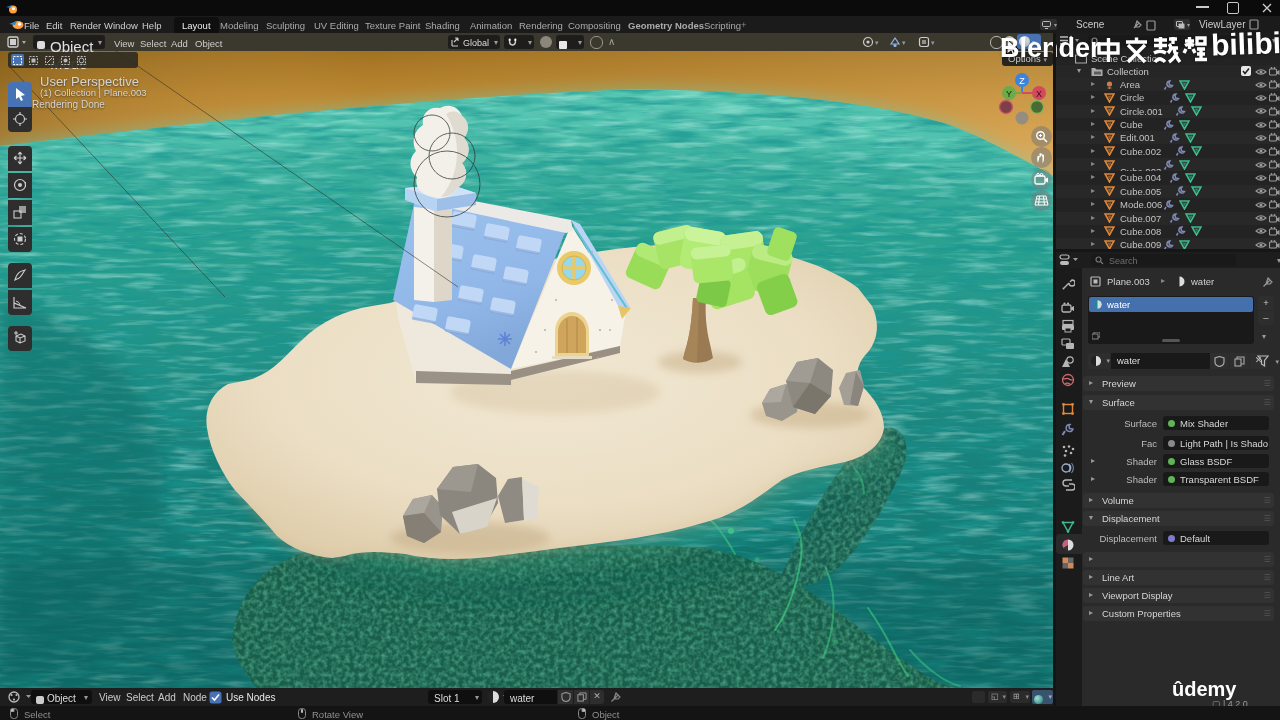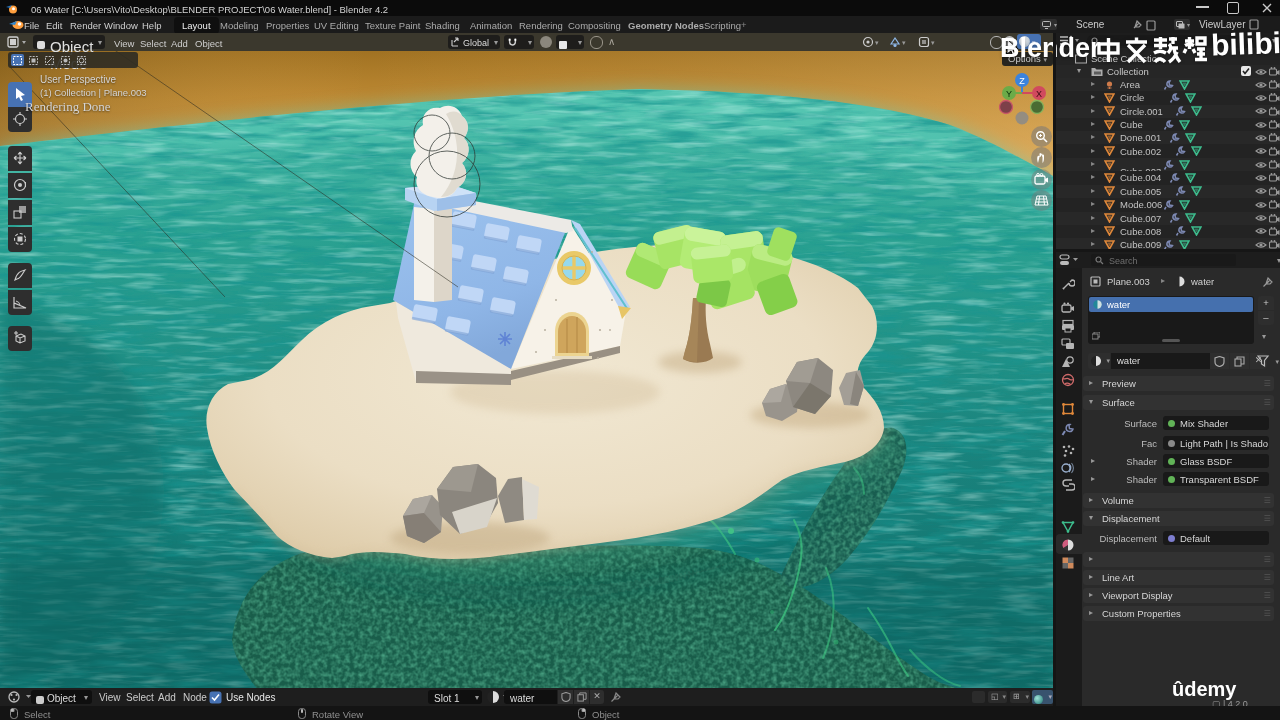--- a/index.html
+++ b/index.html
@@ -19,7 +19,6 @@
         <circle cx="7.5" cy="5.8" r="1.5" fill="#fff"></circle>
       <path d="M0 4 L6 2 L4 5 Z" fill="#2a6fb2"></path>
     </svg>
-    <div class="abs" style="left:31px;top:4px;color:#d2d2d2;font-size:9.5px;">06 Water [C:\Users\Vito\Desktop\BLENDER PROJECT\06 Water.blend] - Blender 4.2</div>
     <div class="abs" style="left:1196px;top:6px;width:13px;height:2px;background:#c9c9c9;"></div>
     <div class="abs" style="left:1227px;top:2px;width:10px;height:10px;border:1.4px solid #c9c9c9;border-radius:2px;"></div>
     <svg class="abs" style="left:1261px;top:2px" width="12" height="12" viewBox="0 0 12 12">

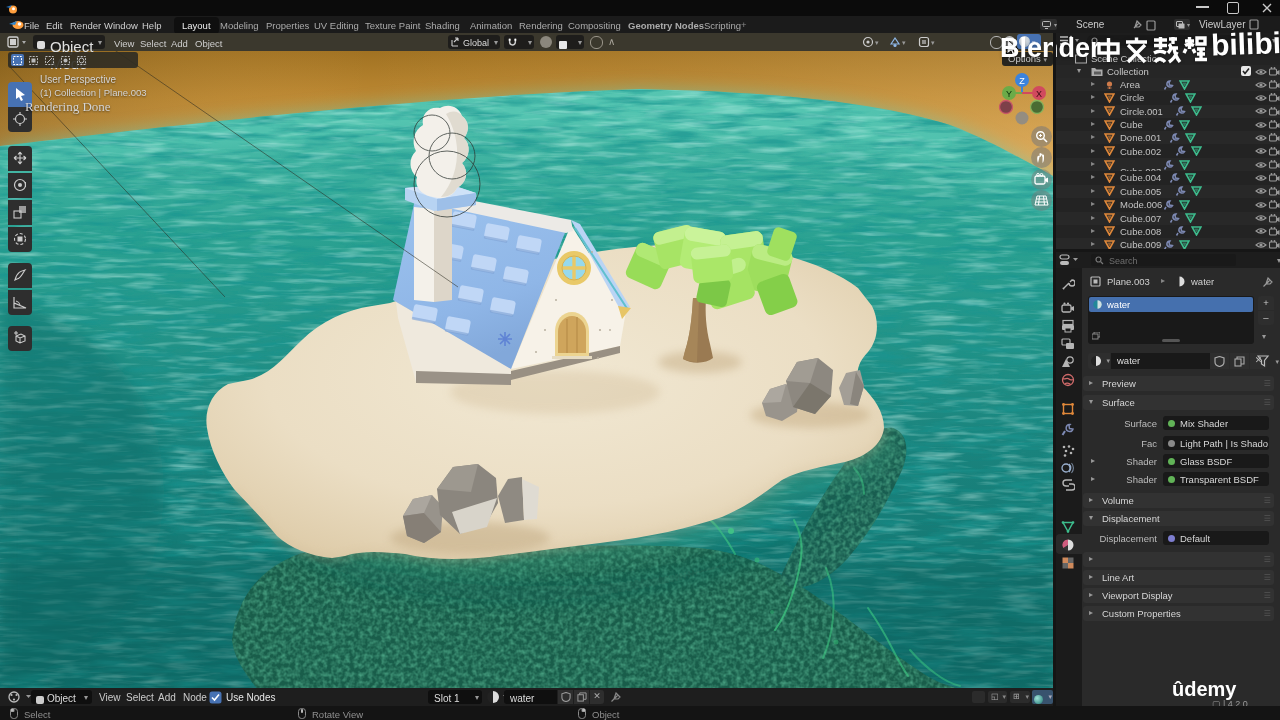--- a/index.html
+++ b/index.html
@@ -40,7 +40,7 @@
     <div class="abs" style="left:0;top:0;width:860px;height:17px;color:#ababab;font-size:9.5px;">
       <span class="abs" style="left:174px;top:1px;background:#0f0f0f;border-radius:4px;padding:3px 8px 3px;color:#ededed;">Layout</span>
       <span class="abs" style="left:220px;top:4px;">Modeling</span>
-      <span class="abs" style="left:266px;top:4px;">Properties</span>
+      <span class="abs" style="left:266px;top:4px;">Sculpting</span>
       <span class="abs" style="left:314px;top:4px;">UV Editing</span>
       <span class="abs" style="left:365px;top:4px;">Texture Paint</span>
       <span class="abs" style="left:425px;top:4px;">Shading</span>

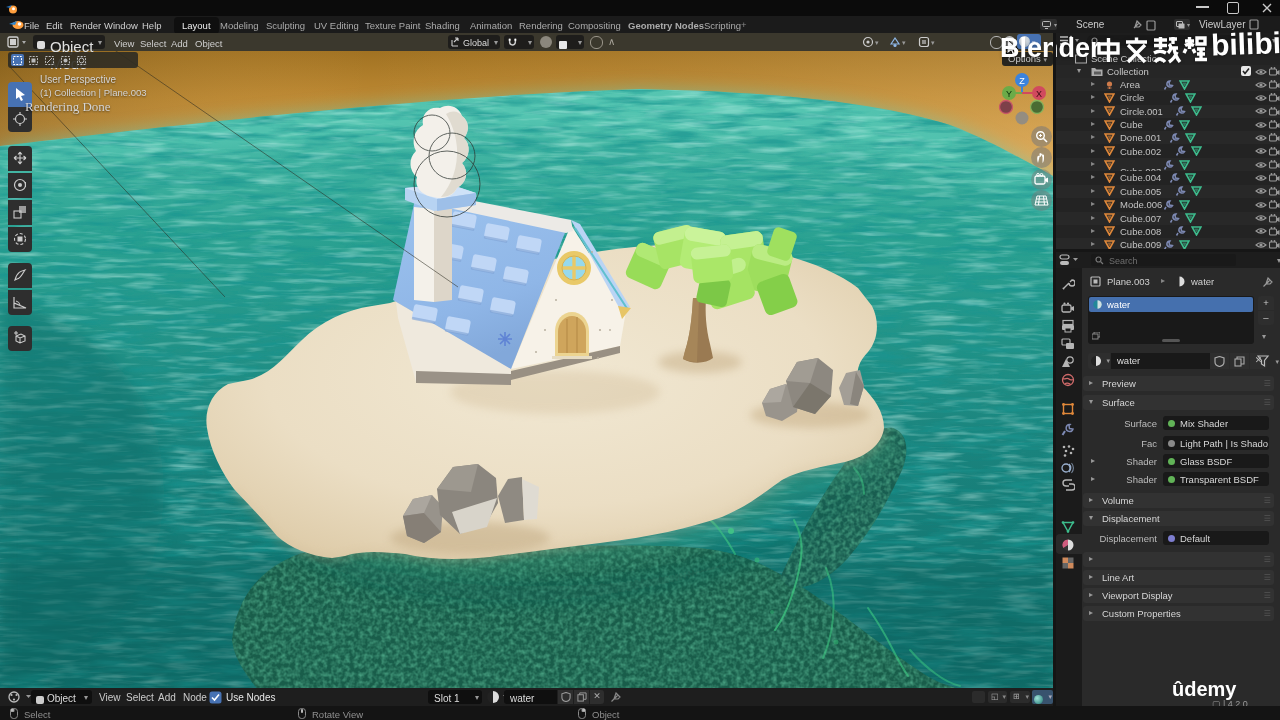--- a/index.html
+++ b/index.html
@@ -448,7 +448,7 @@
         </svg>
   </div>
 
-  <div class="abs" style="left:40px;top:41px;color:#d5d5d5;font-size:10px;text-shadow:0 1px 2px rgba(0,0,0,0.5);">User Perspective</div>
+  <div class="abs" style="left:40px;top:41px;color:#d5d5d5;font-size:13px;text-shadow:0 1px 2px rgba(0,0,0,0.5);">User Perspective</div>
   <div class="abs" style="left:40px;top:54px;color:#d5d5d5;font-size:9.5px;text-shadow:0 1px 2px rgba(0,0,0,0.5);">(1) Collection | Plane.003</div>
   <div class="abs" style="left:25px;top:66px;color:#d5d5d5;font-size:13px;text-shadow:0 1px 2px rgba(0,0,0,0.5);font-family:Liberation Serif, serif;">Rendering Done</div>
 

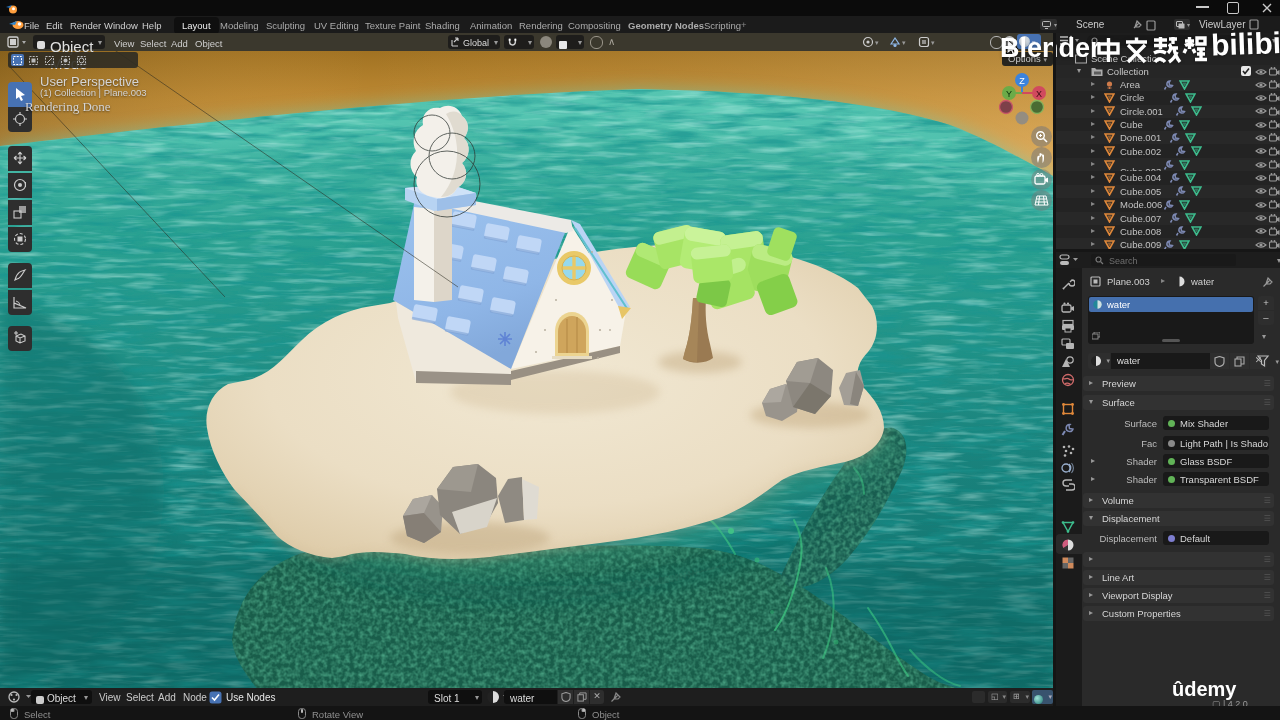--- a/index.html
+++ b/index.html
@@ -450,7 +450,7 @@
 
   <div class="abs" style="left:40px;top:41px;color:#d5d5d5;font-size:13px;text-shadow:0 1px 2px rgba(0,0,0,0.5);">User Perspective</div>
   <div class="abs" style="left:40px;top:54px;color:#d5d5d5;font-size:9.5px;text-shadow:0 1px 2px rgba(0,0,0,0.5);">(1) Collection | Plane.003</div>
-  <div class="abs" style="left:25px;top:66px;color:#d5d5d5;font-size:13px;text-shadow:0 1px 2px rgba(0,0,0,0.5);font-family:Liberation Serif, serif;">Rendering Done</div>
+  <div class="abs" style="left:32px;top:66px;color:#d5d5d5;font-size:10px;text-shadow:0 1px 2px rgba(0,0,0,0.5);">Rendering Done</div>
 
   <div class="abs" style="left:1002px;top:19px;width:51px;height:14px;background:#262520;border-radius:3px;color:#ccc;font-size:9.5px;text-align:center;line-height:14px;">Options <span style="font-size:7px;color:#999">▾</span></div>
   <svg class="abs" style="left:1005px;top:5px" width="16" height="20" viewBox="0 0 16 20">

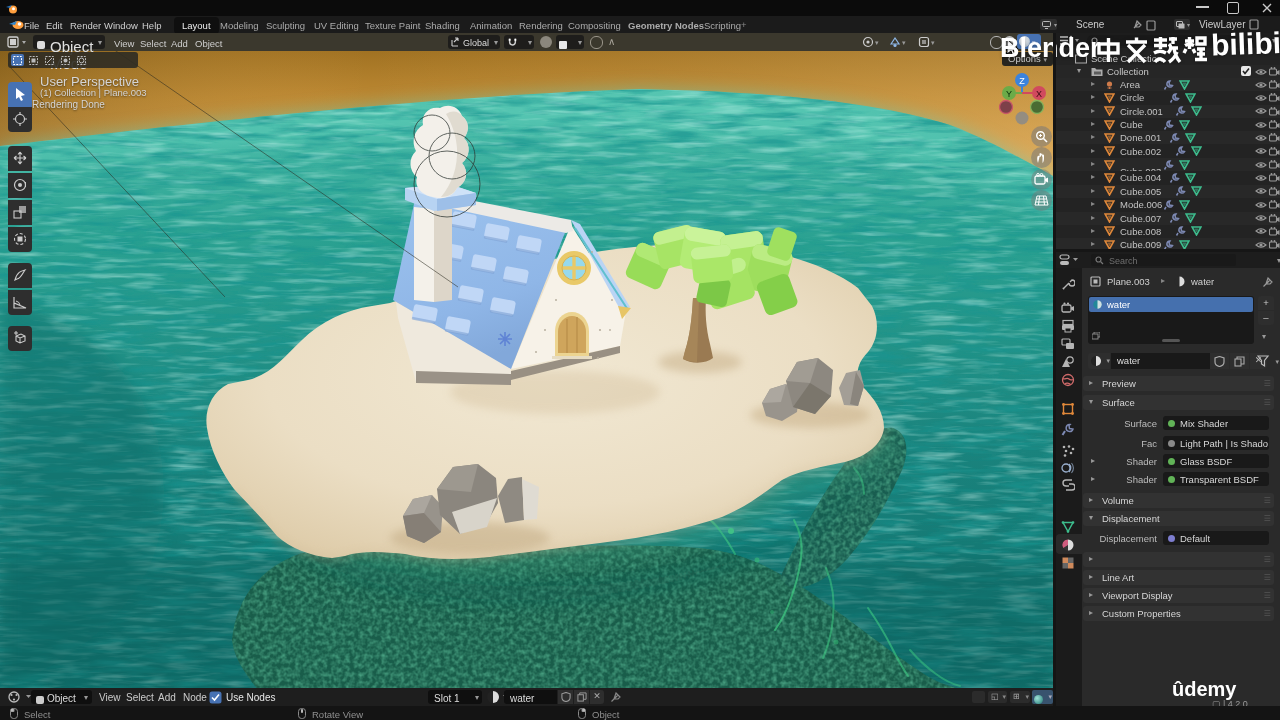--- a/index.html
+++ b/index.html
@@ -653,7 +653,7 @@
             <path d="M1 1 H10 L5.5 9 Z" fill="none" stroke="#e0883a" stroke-width="1.6"></path>
             <path d="M3.2 2.5 H7.8 L5.5 6.5 Z" fill="#e0883a" opacity="0.55"></path>
           </svg>
-          <span style="position:absolute;left:67px;top:1px;color:#c3c3c3;">Done.001</span>
+          <span style="position:absolute;left:67px;top:1px;color:#c3c3c3;">Edit.001</span>
           <svg style="position:absolute;left:116px;top:1.5px" width="11" height="11" viewBox="0 0 11 11">
             <path d="M7 1 A3 3 0 1 0 9.5 5.5 L6.5 5 L6 2.5 Z M3 7 L1.5 9.5" stroke="#7d89b3" stroke-width="1.5" fill="none"></path>
           </svg>

